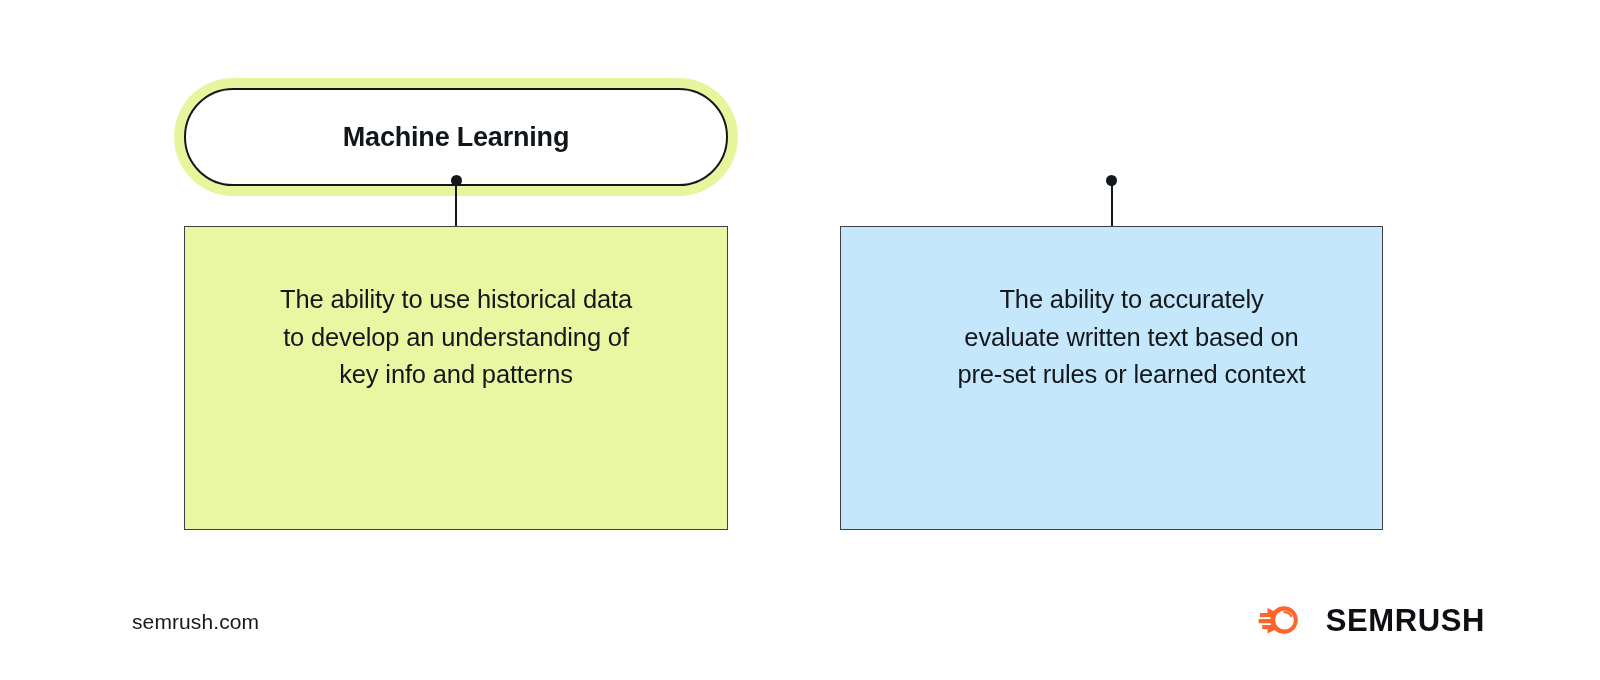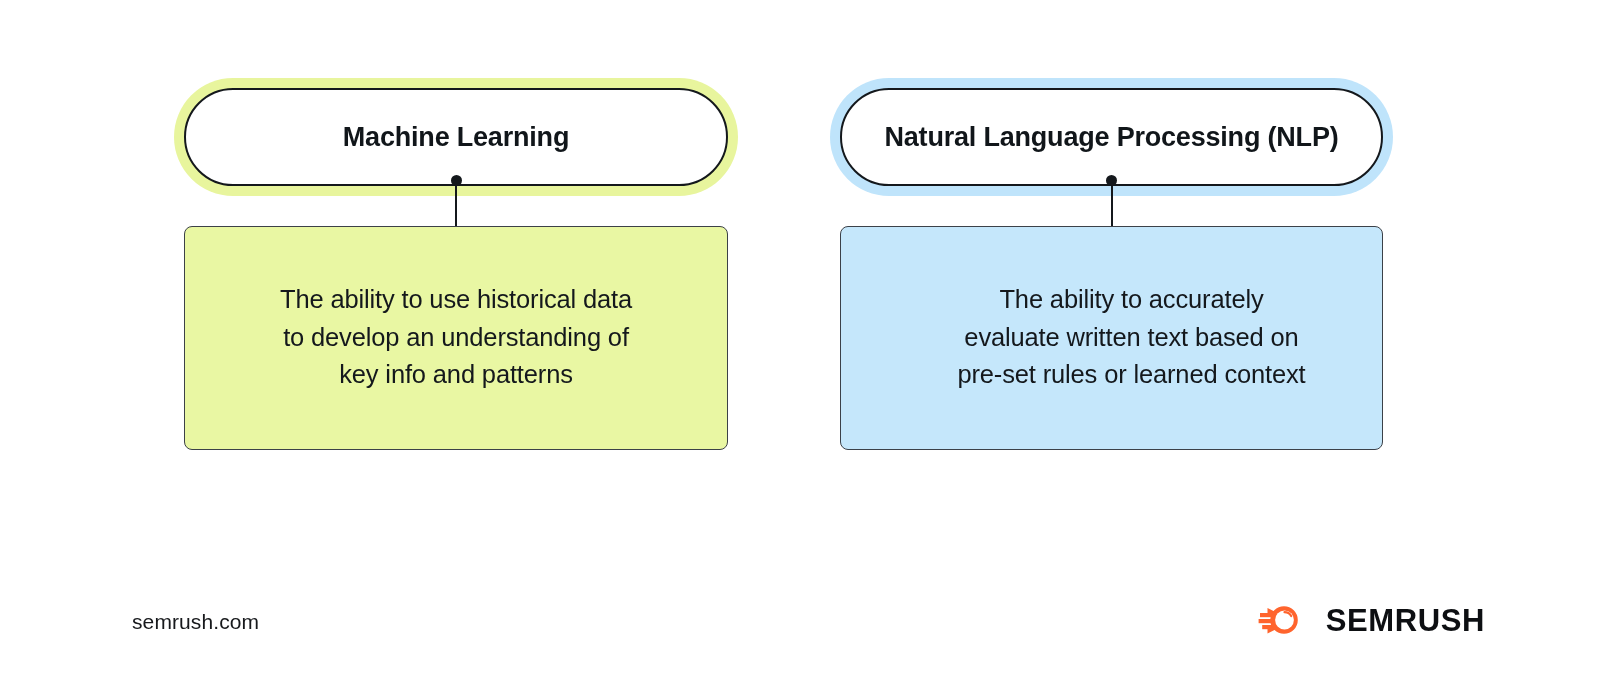--- a/index.html
+++ b/index.html
@@ -164,12 +164,6 @@
 
   <div class="column col-1">
 
-    <div class="pill-wrap">
-      <div class="pill-halo" style="background:#bfe4fb;"></div>
-      <div class="pill">
-        <span class="pill-label">Natural Language Processing (NLP)</span>
-      </div>
-    </div>
 
     <div class="connector">
       <span class="connector-dot"></span>

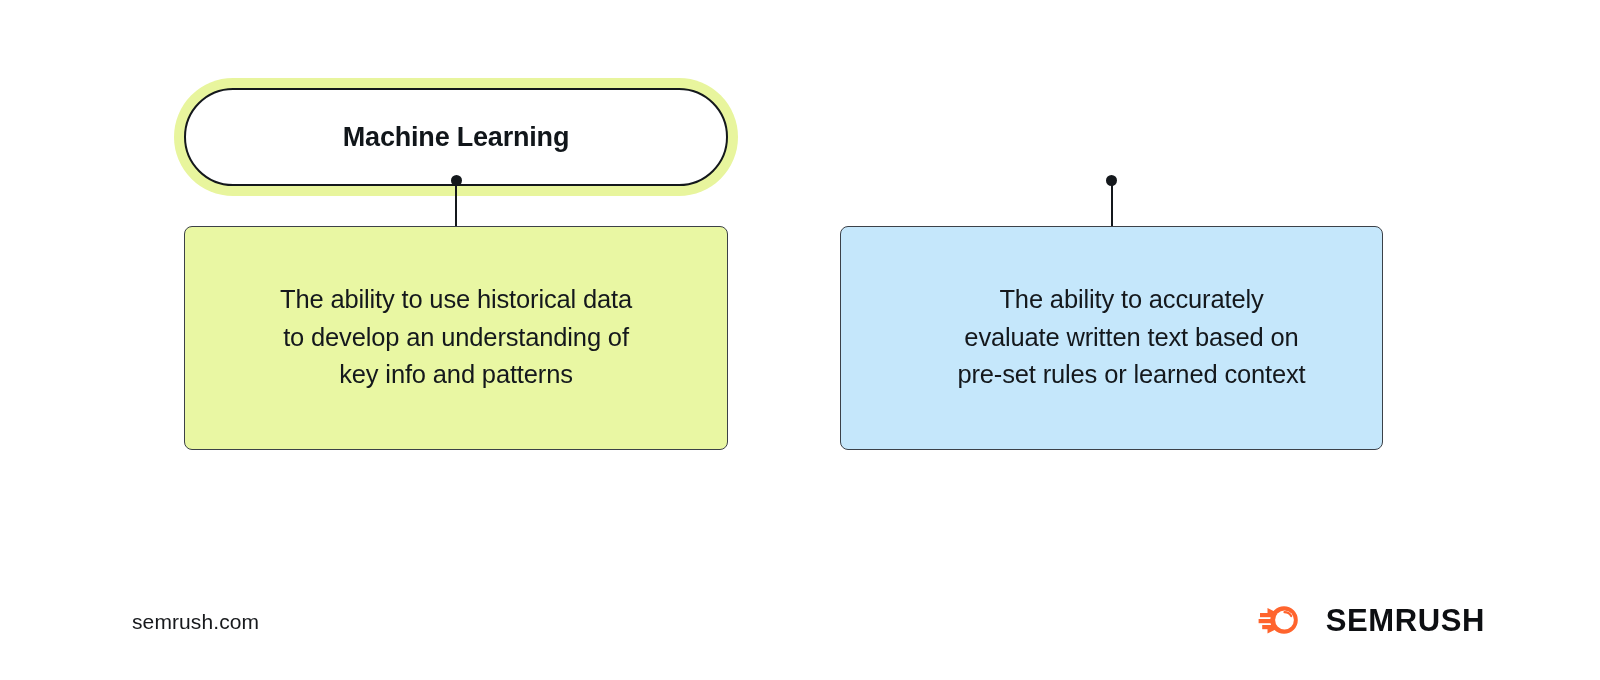--- a/index.html
+++ b/index.html
@@ -95,10 +95,10 @@
     top: 226px;
     left: 0;
     width: 100%;
-    height: 224px;
+    height: 304px;
     box-sizing: border-box;
     border: 1.4px solid #3c4148;
-    border-radius: 8px;
+    border-radius: 0;
     display: flex;
     justify-content: center;
   }

